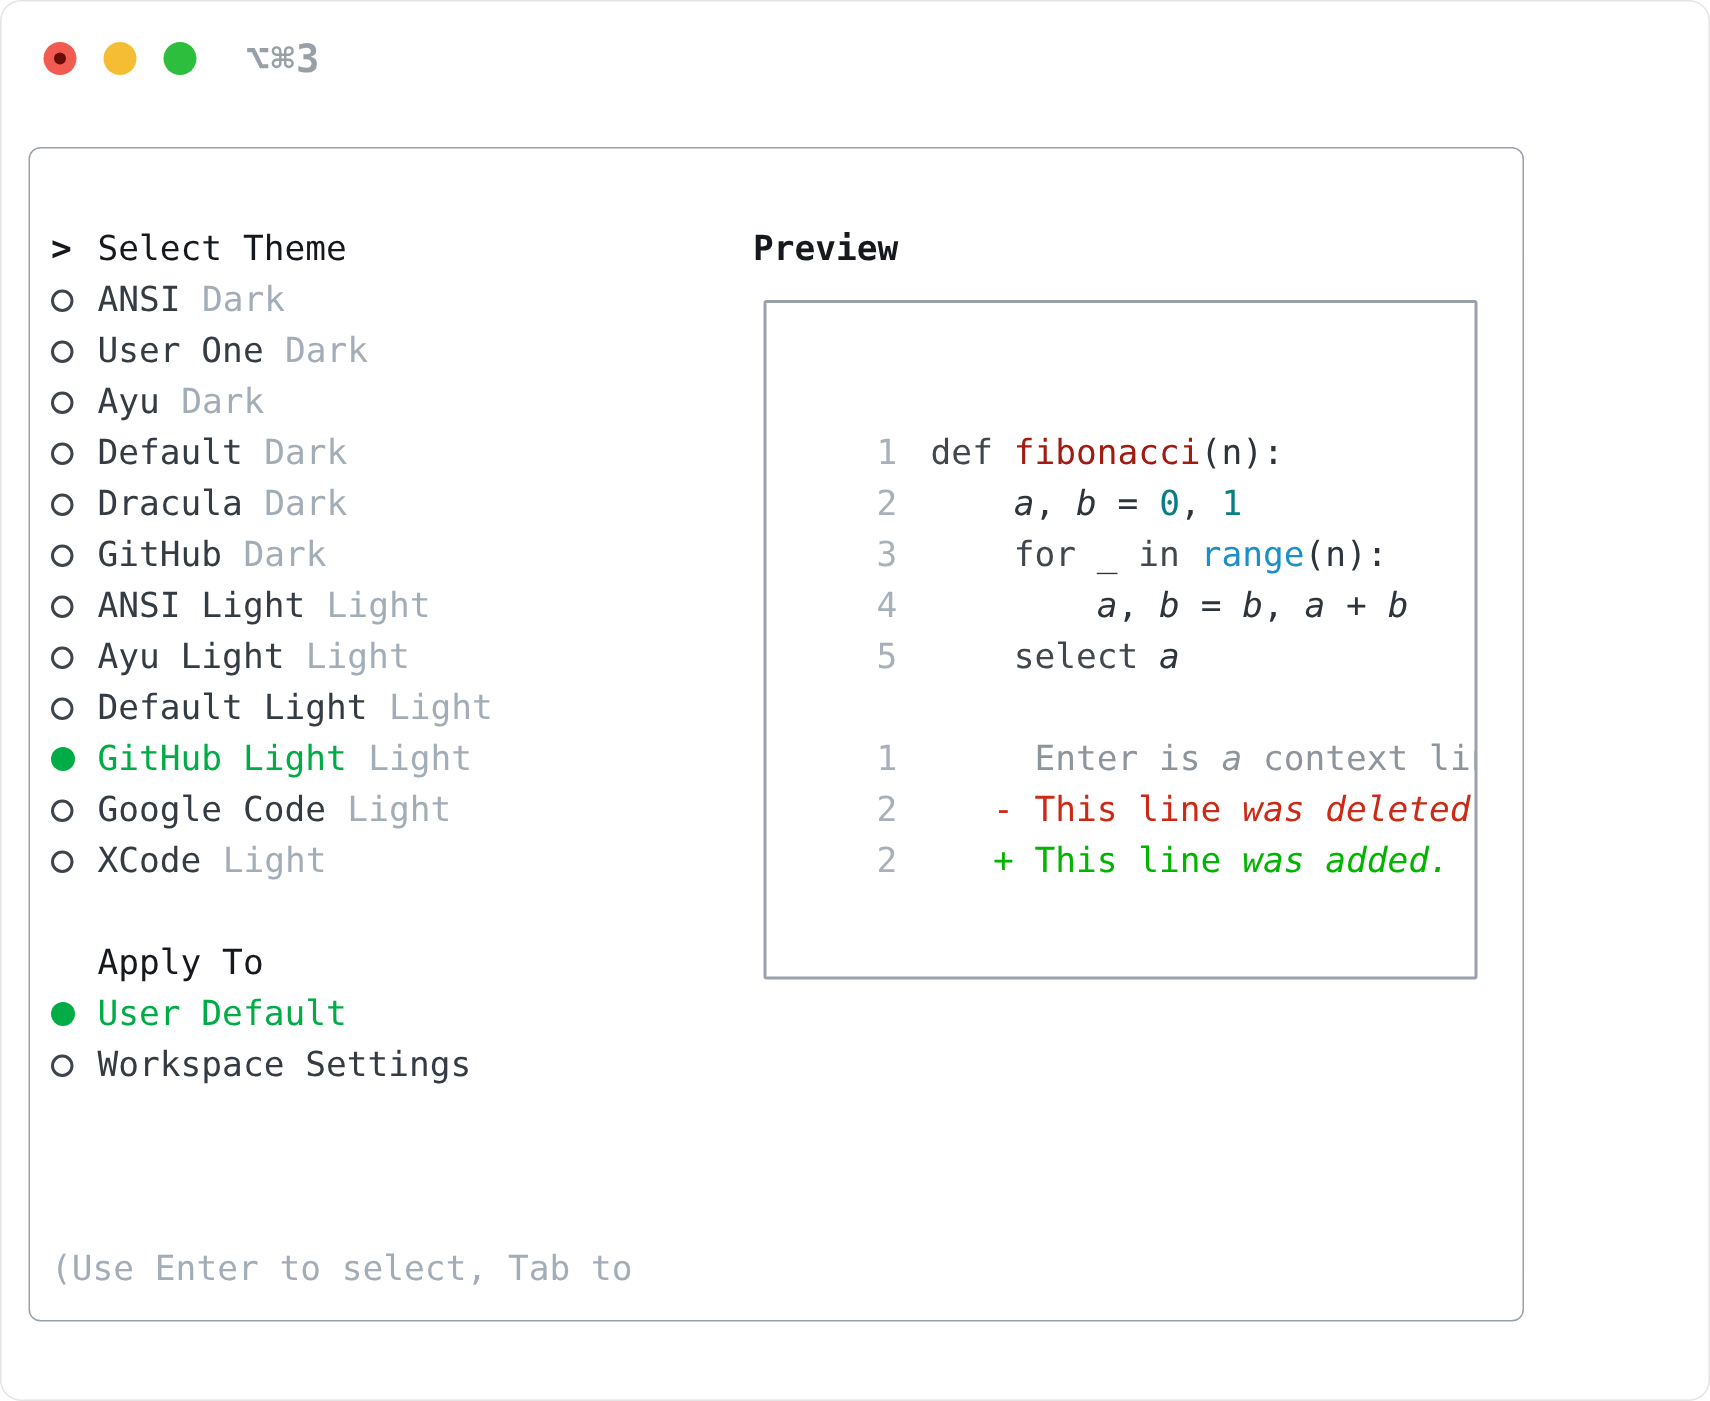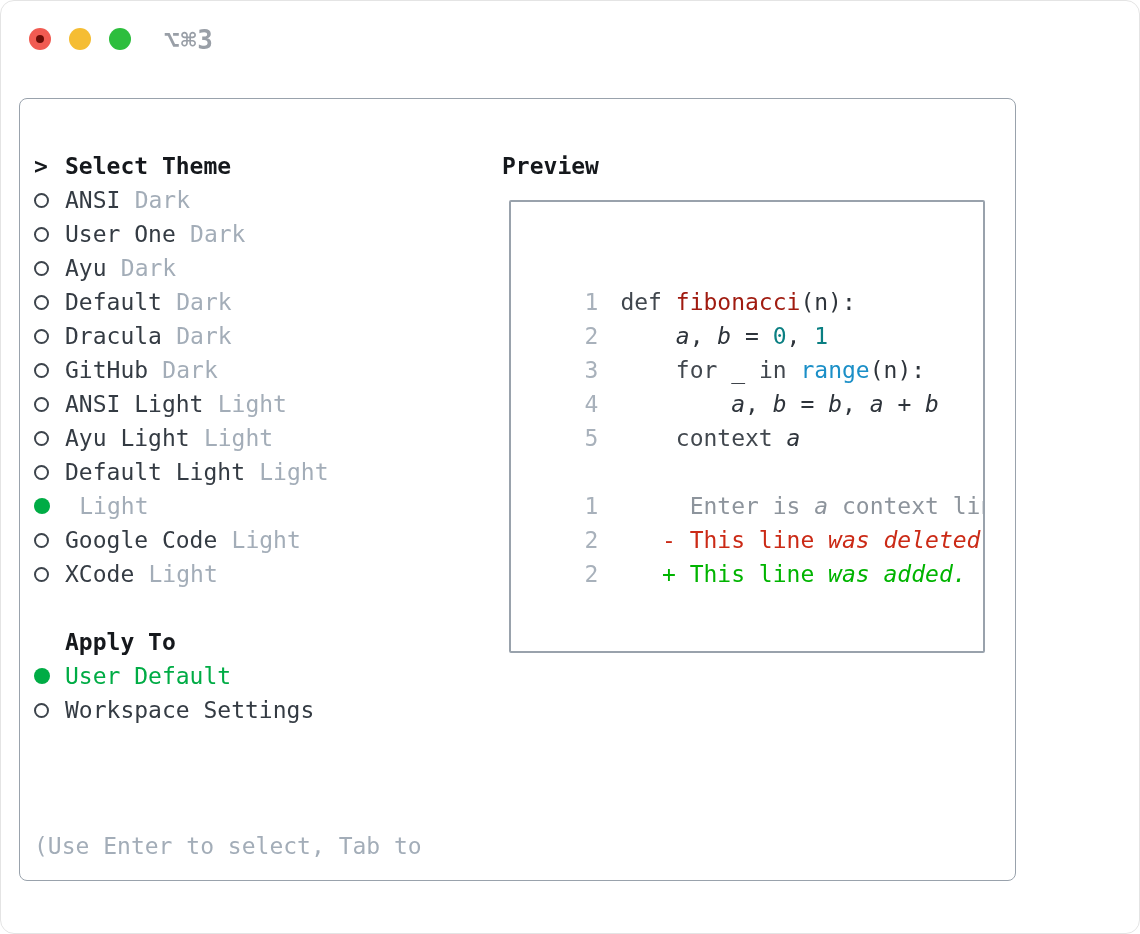--- a/index.html
+++ b/index.html
@@ -41,7 +41,7 @@
   .row { display: flex; align-items: center; height: 34px; white-space: pre; }
   .bullet-col { display: inline-flex; align-items: center; width: 31px; flex: 0 0 31px; }
   .prompt { font-weight: bold; color: var(--text-primary); }
-  .header-label { font-weight: bold; color: var(--text-primary); }
+  .header-label { font-weight: normal; color: var(--text-primary); }
   .radio {
     width: 15px; height: 15px; border-radius: 50%;
     border: 2px solid #3d444c; background: transparent;

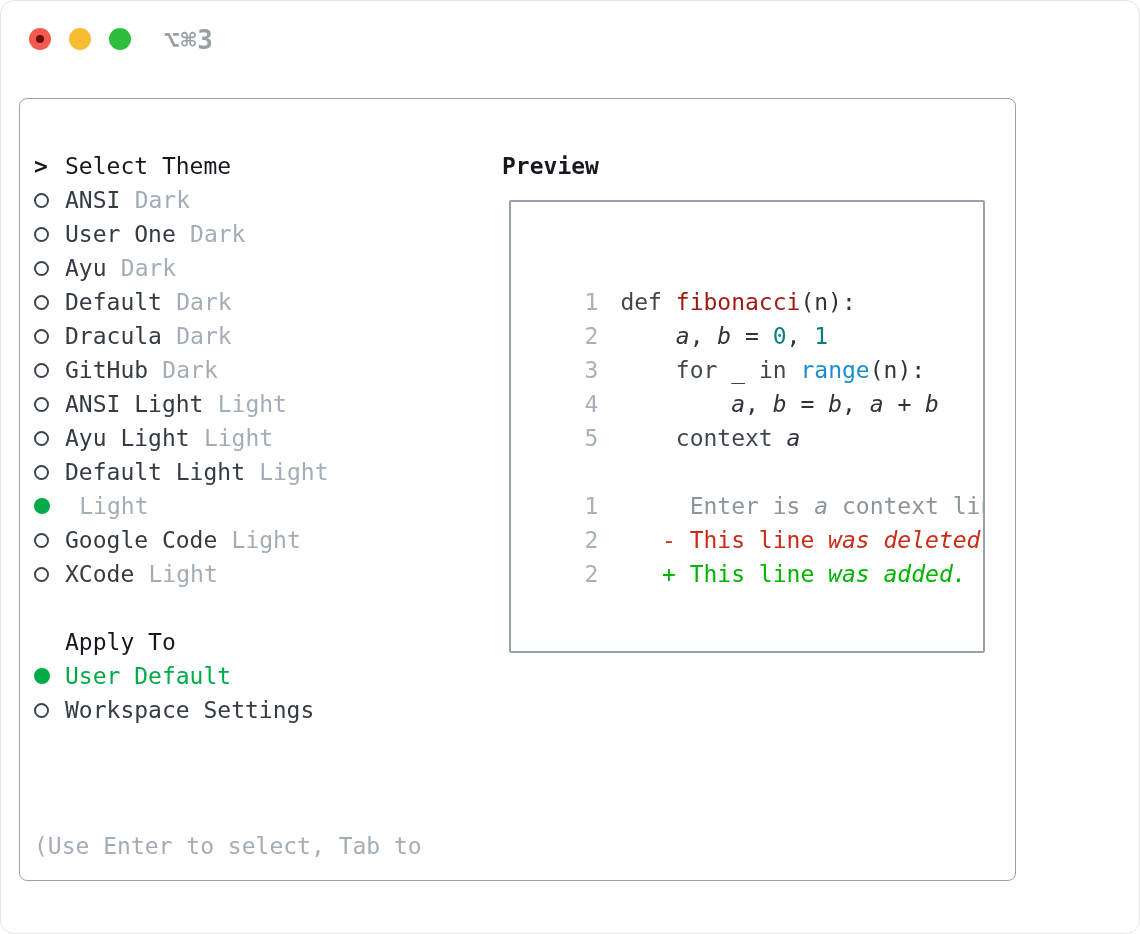--- a/index.html
+++ b/index.html
@@ -226,7 +226,7 @@
   </div>
 
   <div class="pline">
-    <span class="lineno">5</span><span class="code-segs"><span class="c-def">    </span><span class="c-kw">context</span><span class="c-def"> </span><span class="c-var">a</span></span>
+    <span class="lineno">5</span><span class="code-segs"><span class="c-def">    </span><span class="c-kw">select</span><span class="c-def"> </span><span class="c-var">a</span></span>
   </div>
 
   <div class="pline">

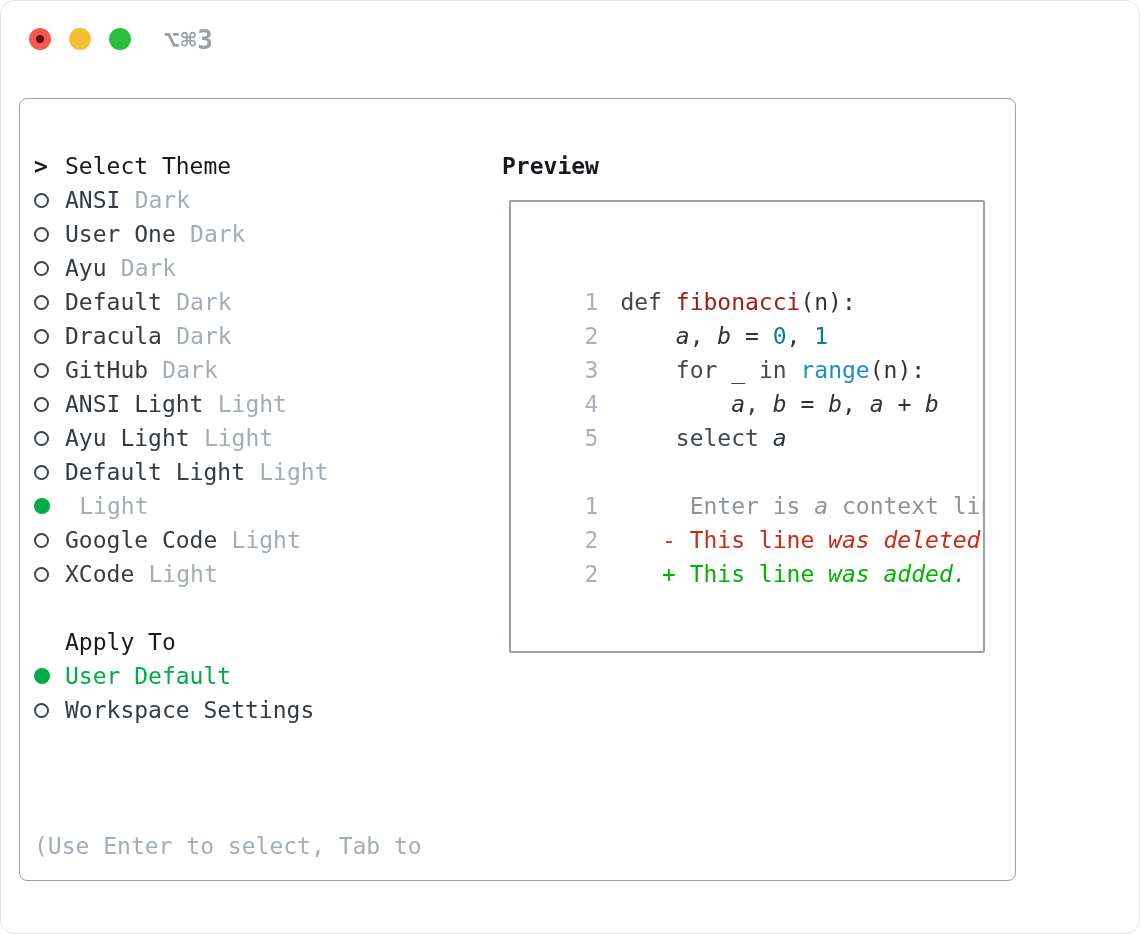--- a/index.html
+++ b/index.html
@@ -162,6 +162,7 @@
 
   <div class="row theme-item selected">
     <span class="bullet-col"><span class="radio on"></span></span>
+    <span class="item-name">GitHub Light</span>
     <span class="item-tag">Light</span>
   </div>
 

